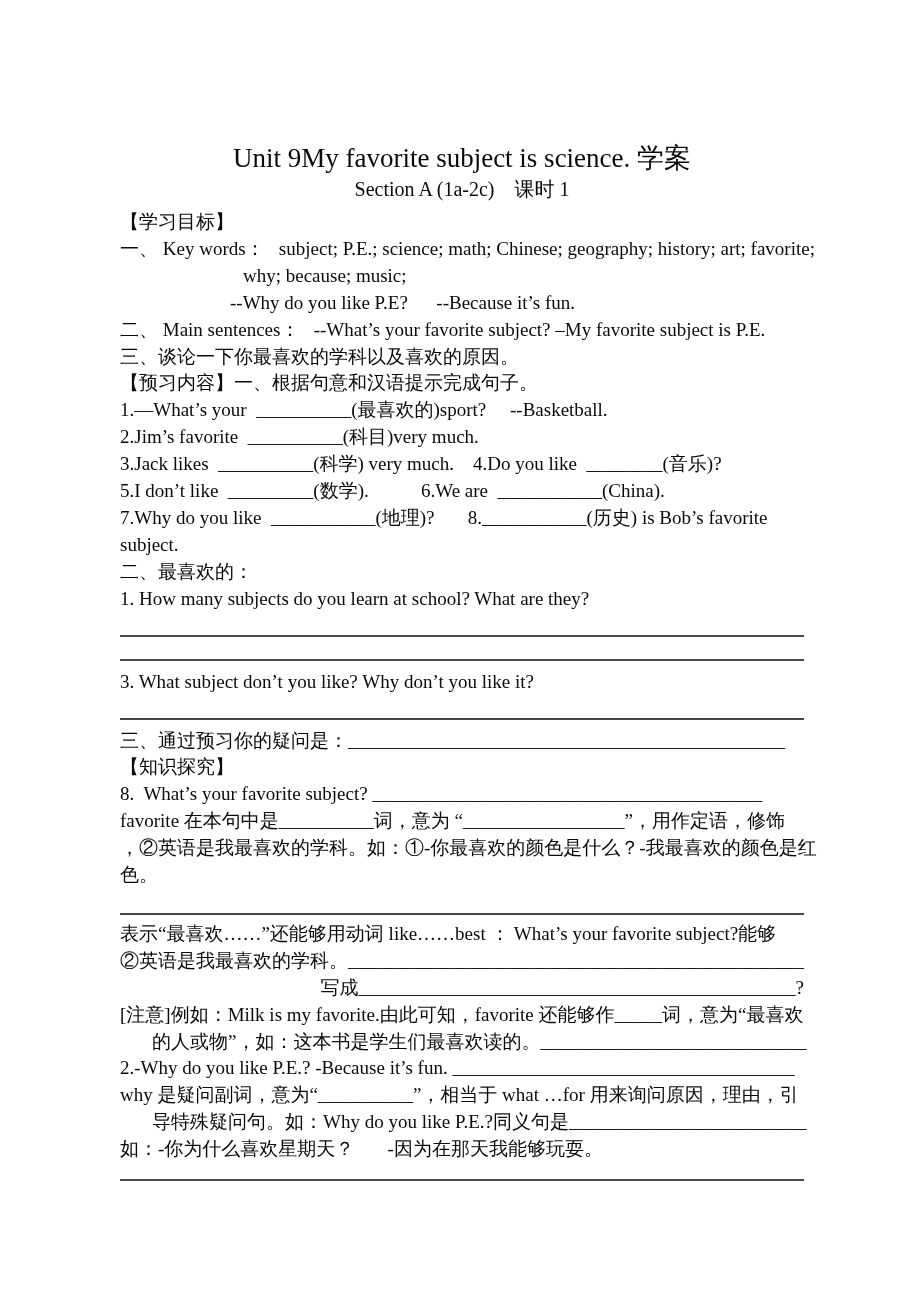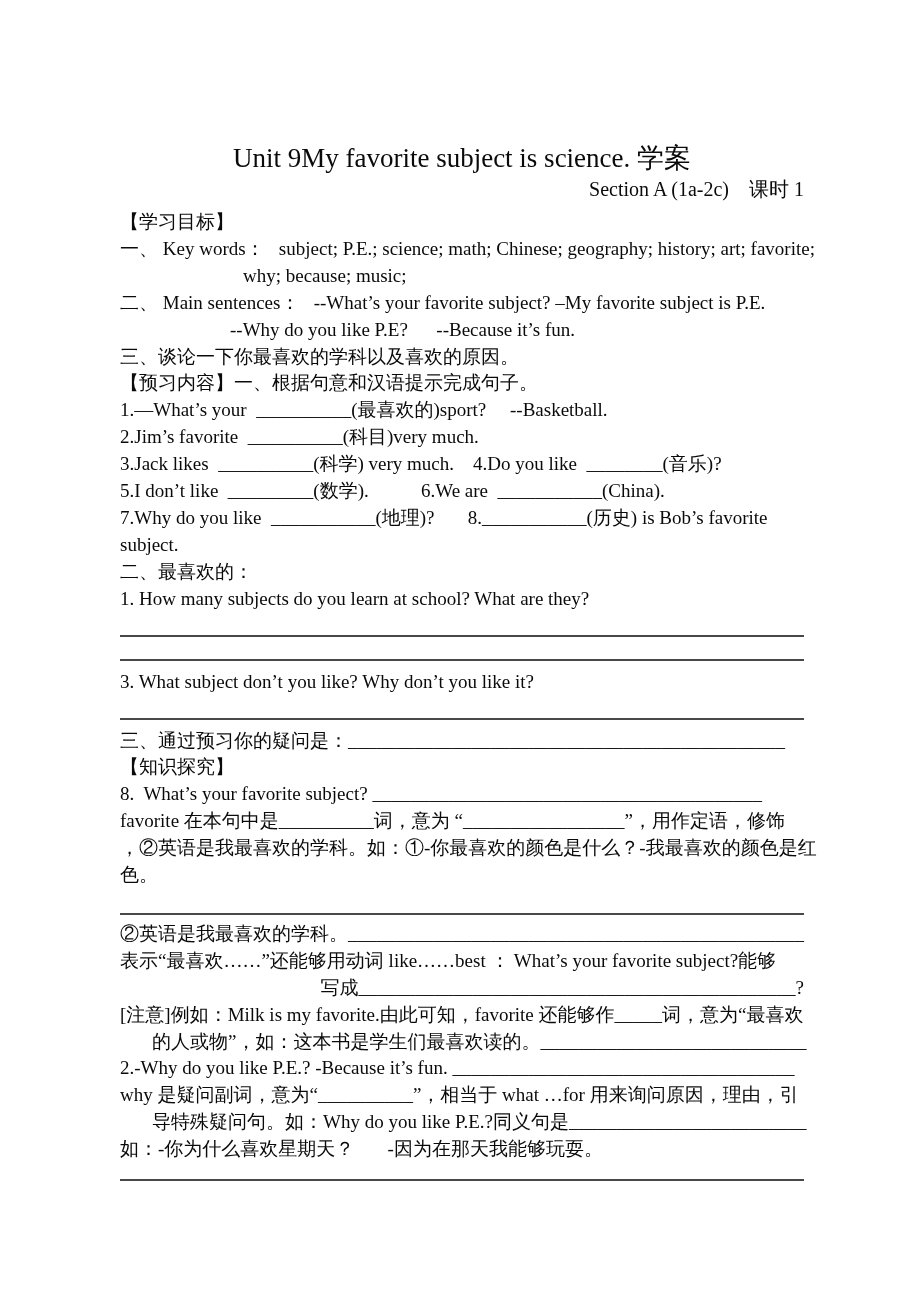--- a/index.html
+++ b/index.html
@@ -29,7 +29,7 @@
   .doc-subtitle {
     font-size: 20px;
     line-height: 29px;
-    text-align: right;
+    text-align: center;
     white-space: pre;
     margin-bottom: 5px;
   }

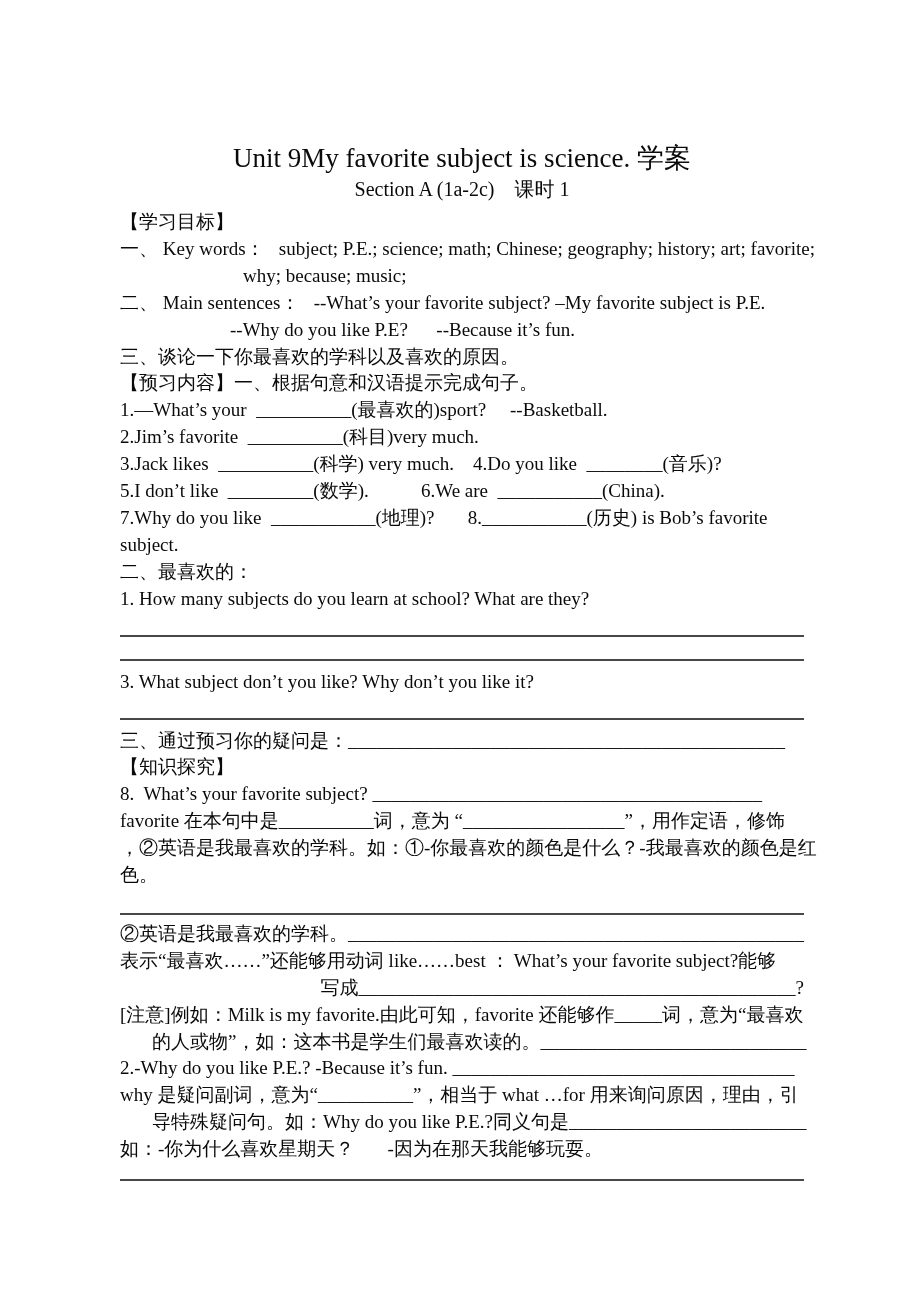--- a/index.html
+++ b/index.html
@@ -72,8 +72,8 @@
     <div class="b-line">【学习目标】</div>
     <div class="b-line">一、 Key words：   subject; P.E.; science; math; Chinese; geography; history; art; favorite;</div>
     <div class="b-line ind-xl">why; because; music;</div>
+    <div class="b-line ind-lg">--Why do you like P.E?      --Because it’s fun.</div>
     <div class="b-line">二、 Main sentences：   --What’s your favorite subject? –My favorite subject is P.E.</div>
-    <div class="b-line ind-lg">--Why do you like P.E?      --Because it’s fun.</div>
     <div class="b-line">三、谈论一下你最喜欢的学科以及喜欢的原因。</div>
 
     <div class="b-line">【预习内容】一、根据句意和汉语提示完成句子。</div>

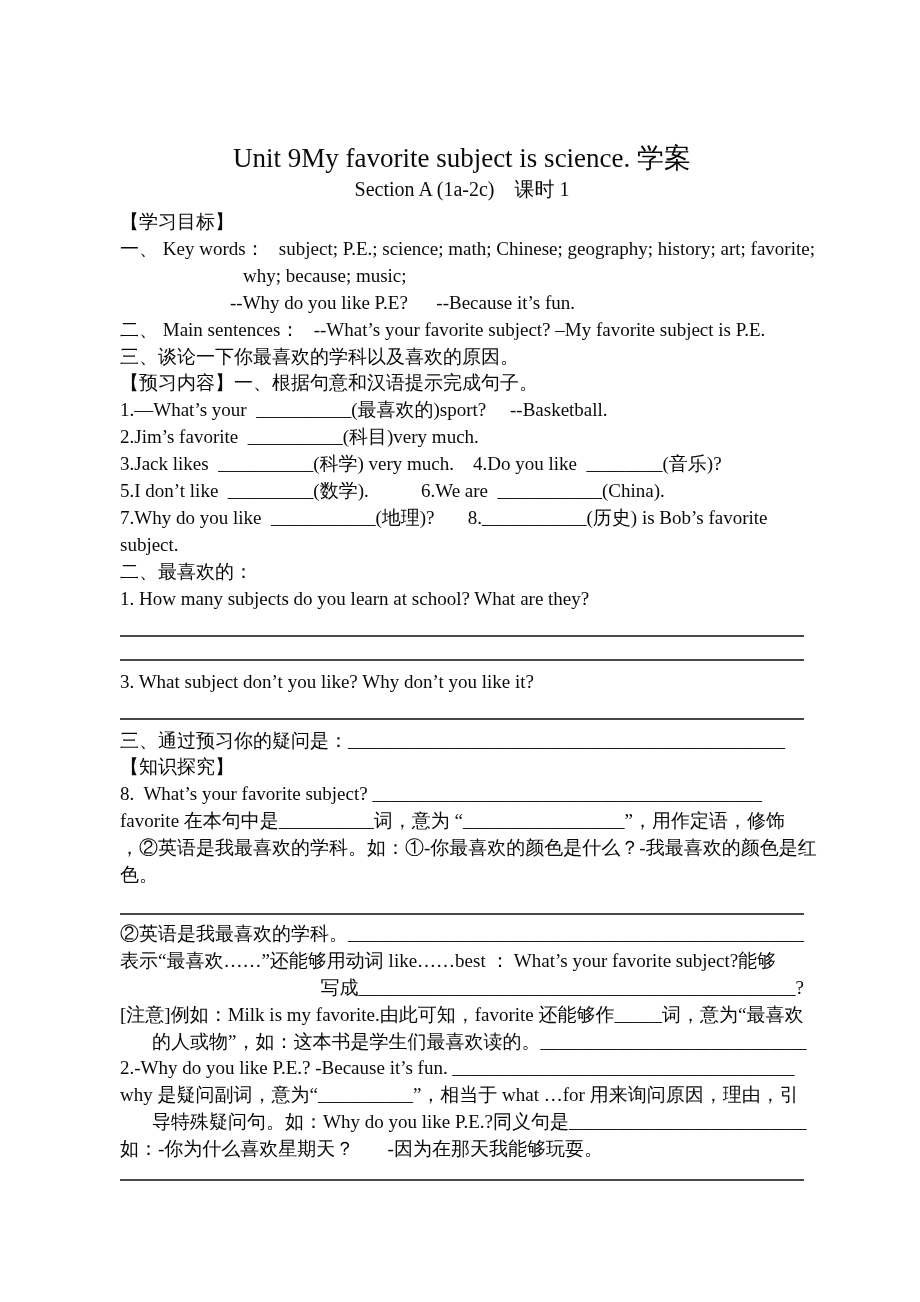--- a/index.html
+++ b/index.html
@@ -100,8 +100,8 @@
     <div class="b-line">色。</div>
     <hr class="mid-rule">
 
+    <div class="b-line">表示“最喜欢……”还能够用动词 like……best ： What’s your favorite subject?能够</div>
     <div class="b-line">②英语是我最喜欢的学科。________________________________________________</div>
-    <div class="b-line">表示“最喜欢……”还能够用动词 like……best ： What’s your favorite subject?能够</div>
     <div class="b-line ind-sm">写成______________________________________________?</div>
     <div class="b-line">[注意]例如：Milk is my favorite.由此可知，favorite 还能够作_____词，意为“最喜欢</div>
     <div class="b-line ind-sm">的人或物”，如：这本书是学生们最喜欢读的。____________________________</div>

